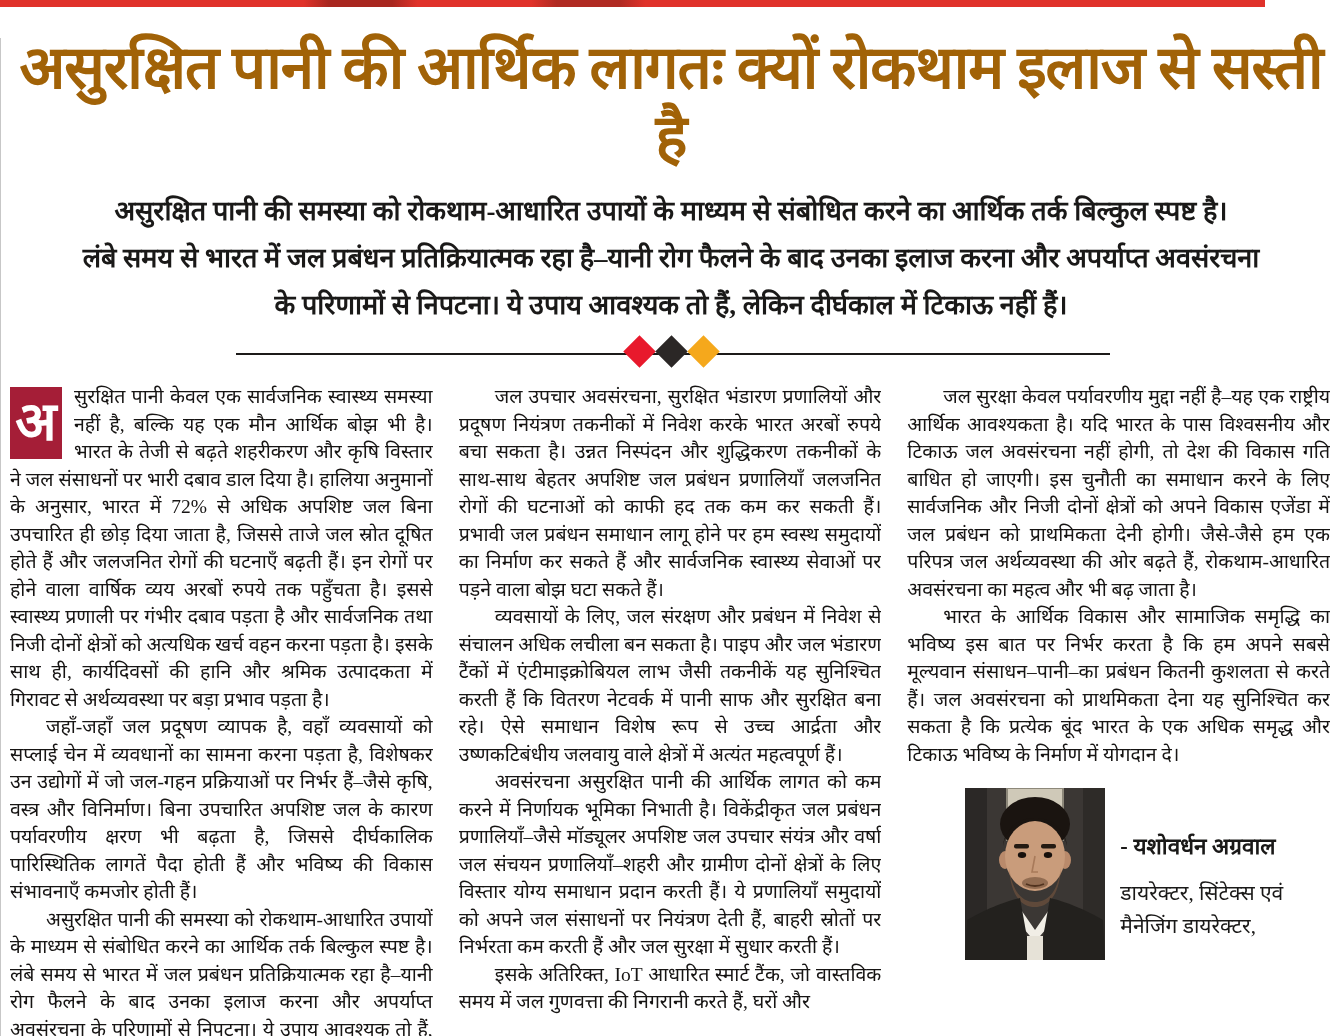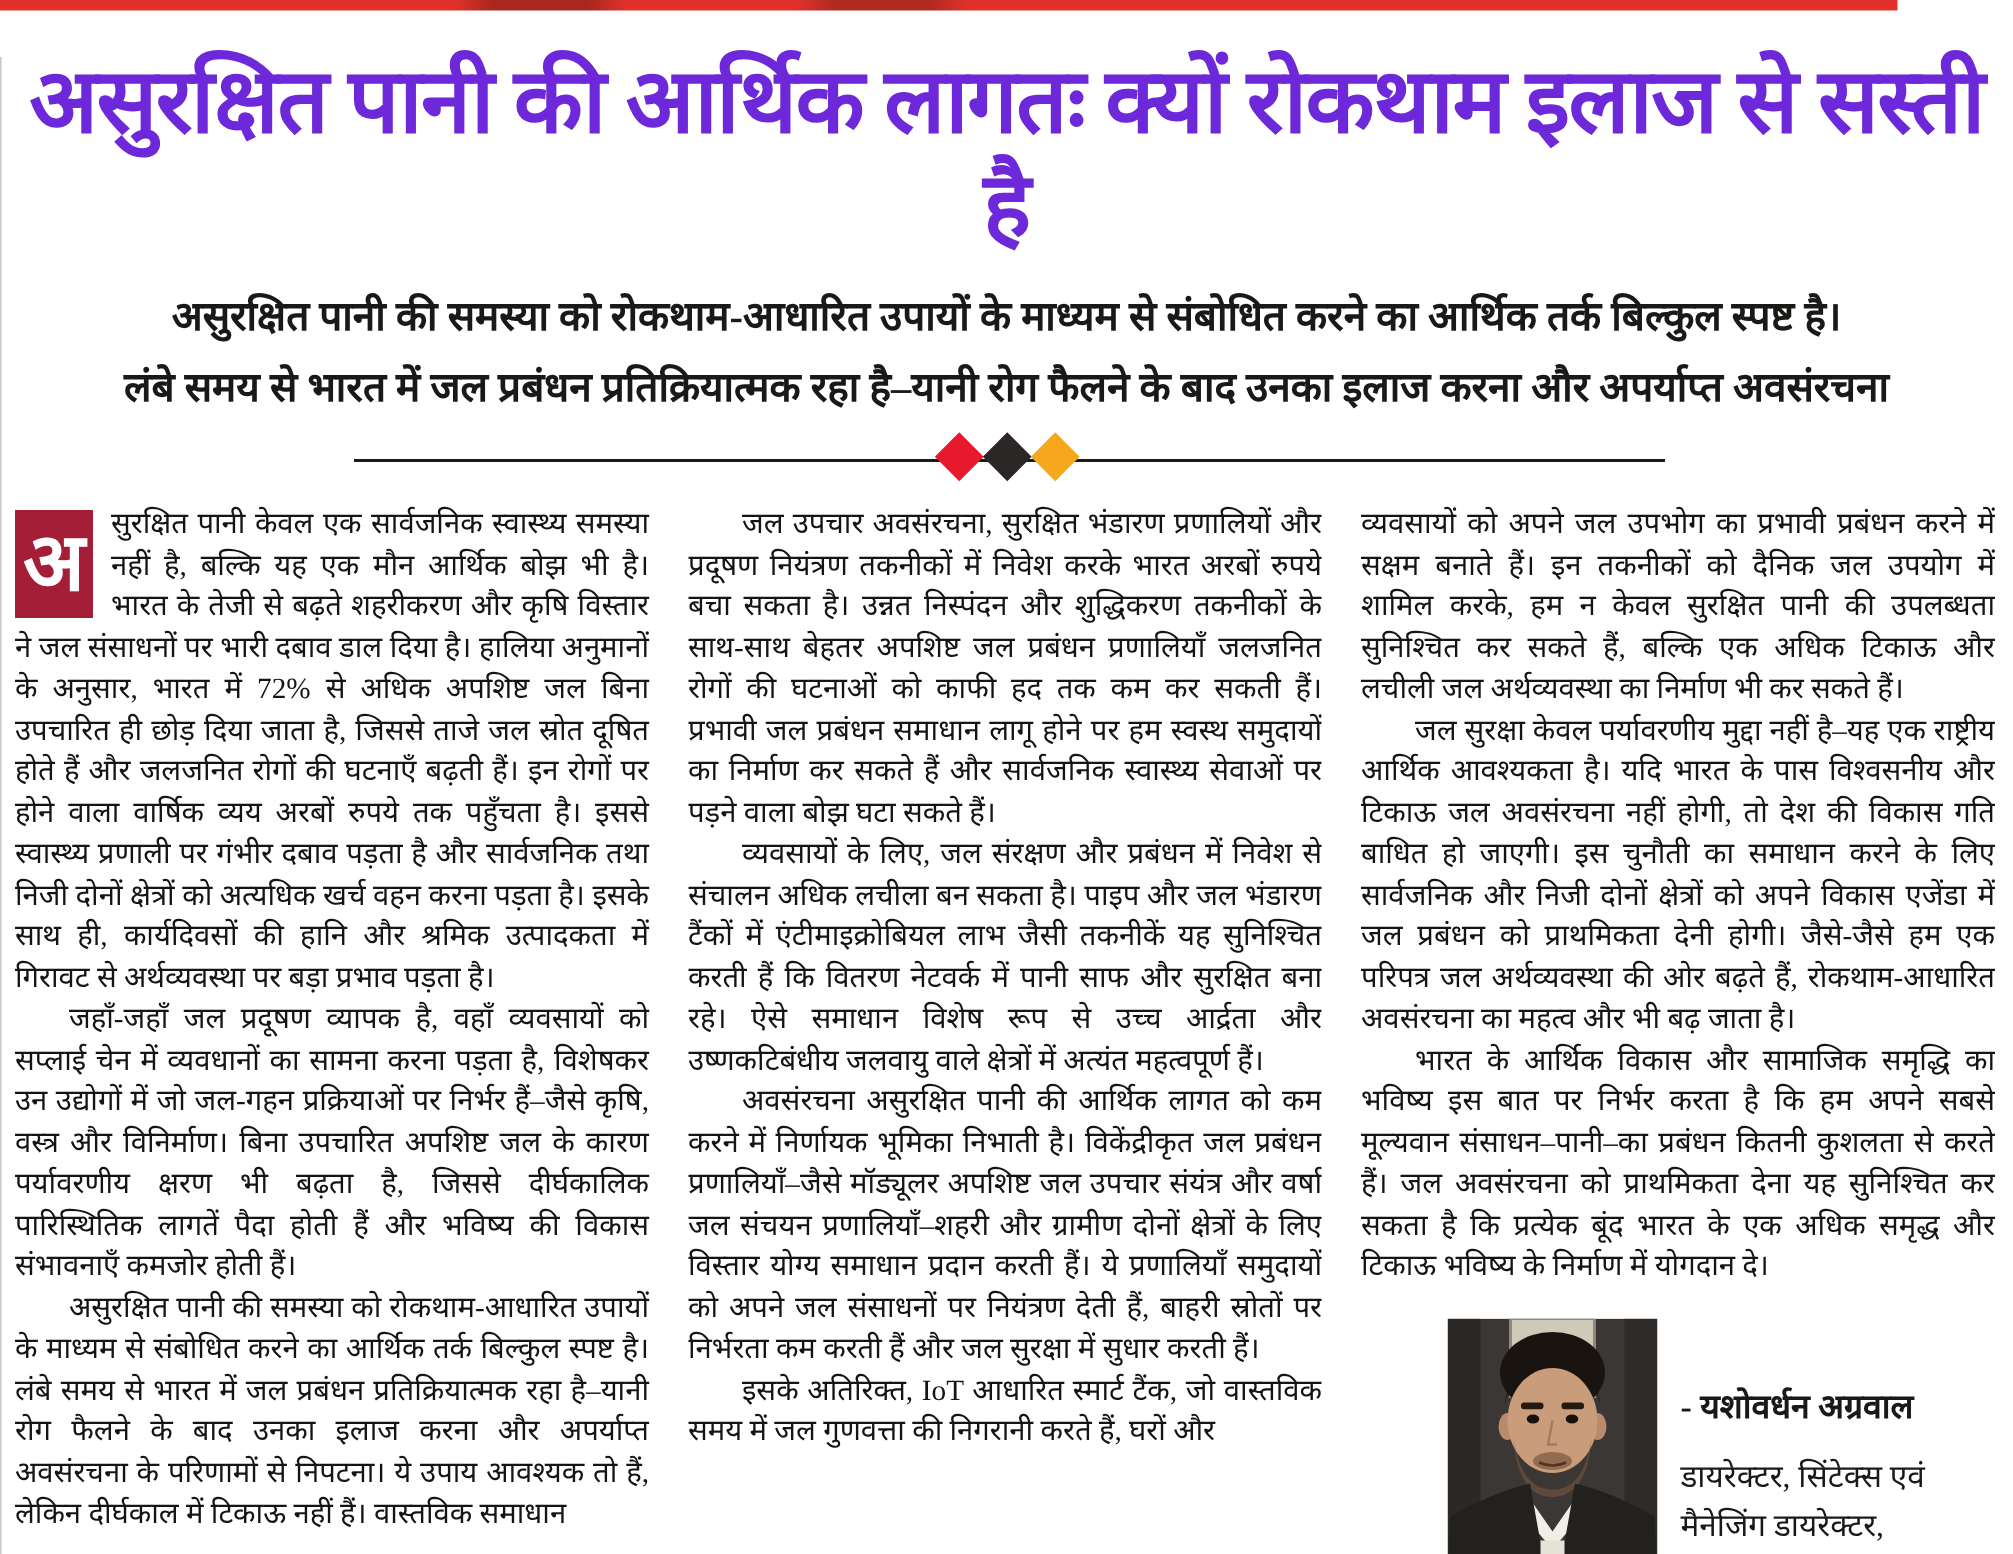--- a/index.html
+++ b/index.html
@@ -29,7 +29,7 @@
     font-weight:700;
     letter-spacing:-1px;
     line-height:1.15;
-    color:#6d28d9;
+    color:#a16207;
   }
   .standfirst{
     margin:16px 18px 0 18px;

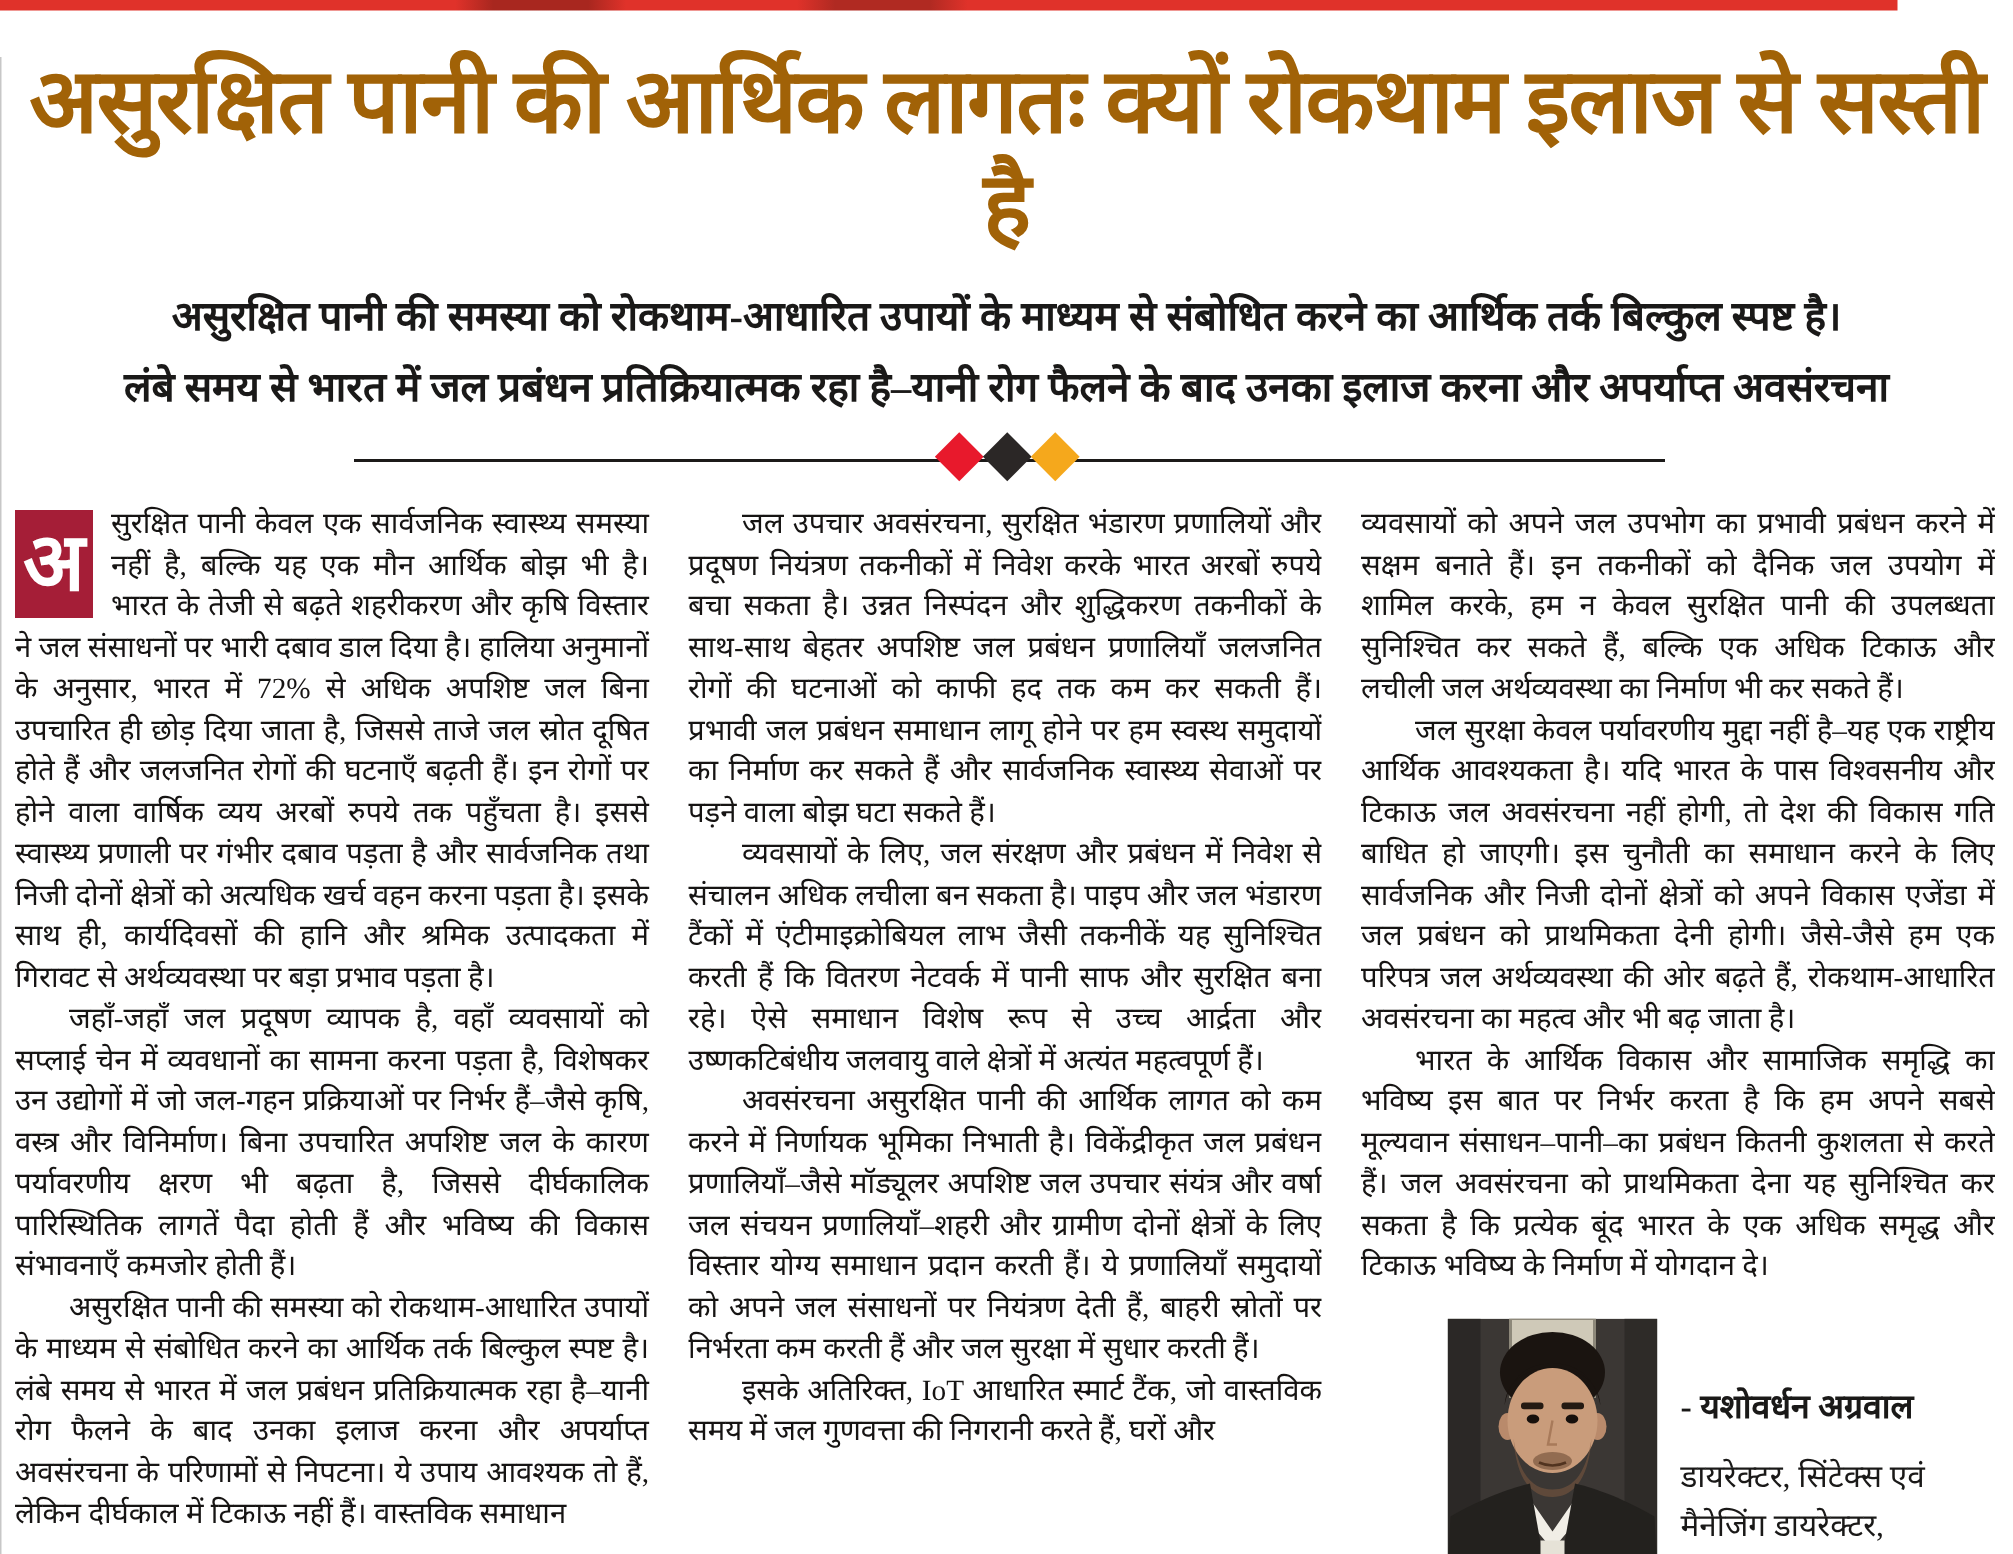--- a/index.html
+++ b/index.html
@@ -121,6 +121,7 @@
   <div class="standfirst">
     <div>असुरक्षित पानी की समस्या को रोकथाम-आधारित उपायों के माध्यम से संबोधित करने का आर्थिक तर्क बिल्कुल स्पष्ट है।</div>
     <div>लंबे समय से भारत में जल प्रबंधन प्रतिक्रियात्मक रहा है–यानी रोग फैलने के बाद उनका इलाज करना और अपर्याप्त अवसंरचना</div>
+    <div>के परिणामों से निपटना। ये उपाय आवश्यक तो हैं, लेकिन दीर्घकाल में टिकाऊ नहीं हैं।</div>
   </div>
 
   <div class="divider">

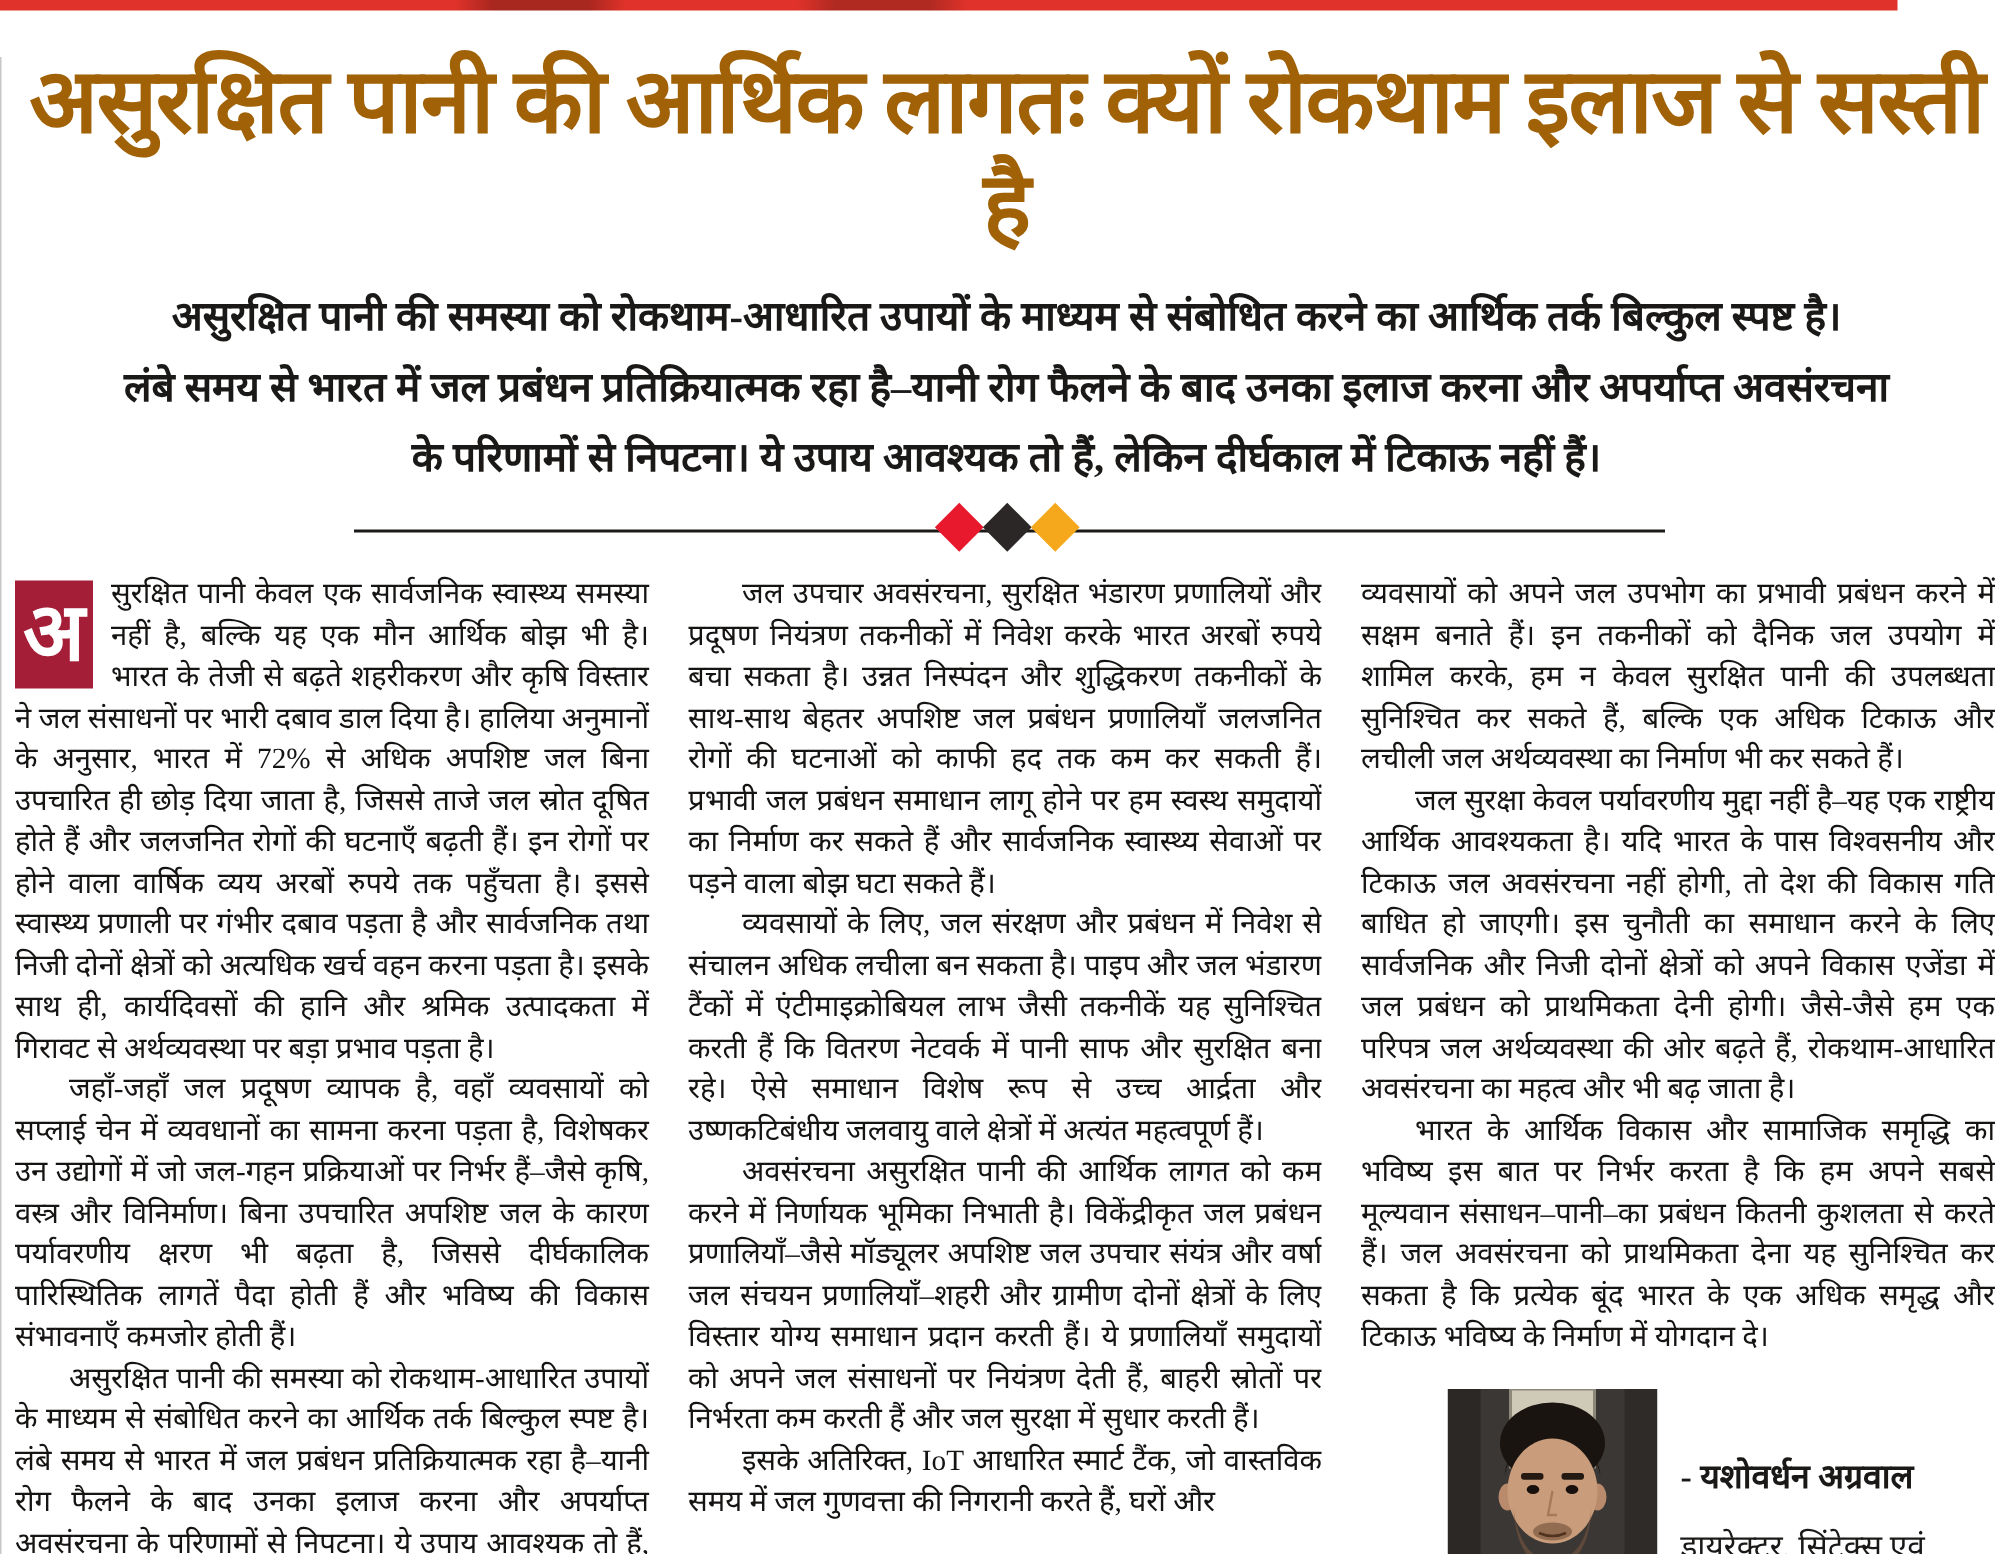--- a/index.html
+++ b/index.html
@@ -151,7 +151,6 @@
     </div>
 
     <div class="col">
-      <p>व्यवसायों को अपने जल उपभोग का प्रभावी प्रबंधन करने में सक्षम बनाते हैं। इन तकनीकों को दैनिक जल उपयोग में शामिल करके, हम न केवल सुरक्षित पानी की उपलब्धता सुनिश्चित कर सकते हैं, बल्कि एक अधिक टिकाऊ और लचीली जल अर्थव्यवस्था का निर्माण भी कर सकते हैं।</p>
       <p class="indent">जल सुरक्षा केवल पर्यावरणीय मुद्दा नहीं है–यह एक राष्ट्रीय आर्थिक आवश्यकता है। यदि भारत के पास विश्वसनीय और टिकाऊ जल अवसंरचना नहीं होगी, तो देश की विकास गति बाधित हो जाएगी। इस चुनौती का समाधान करने के लिए सार्वजनिक और निजी दोनों क्षेत्रों को अपने विकास एजेंडा में जल प्रबंधन को प्राथमिकता देनी होगी। जैसे-जैसे हम एक परिपत्र जल अर्थव्यवस्था की ओर बढ़ते हैं, रोकथाम-आधारित अवसंरचना का महत्व और भी बढ़ जाता है।</p>
       <p class="indent">भारत के आर्थिक विकास और सामाजिक समृद्धि का भविष्य इस बात पर निर्भर करता है कि हम अपने सबसे मूल्यवान संसाधन–पानी–का प्रबंधन कितनी कुशलता से करते हैं। जल अवसंरचना को प्राथमिकता देना यह सुनिश्चित कर सकता है कि प्रत्येक बूंद भारत के एक अधिक समृद्ध और टिकाऊ भविष्य के निर्माण में योगदान दे।</p>
 

